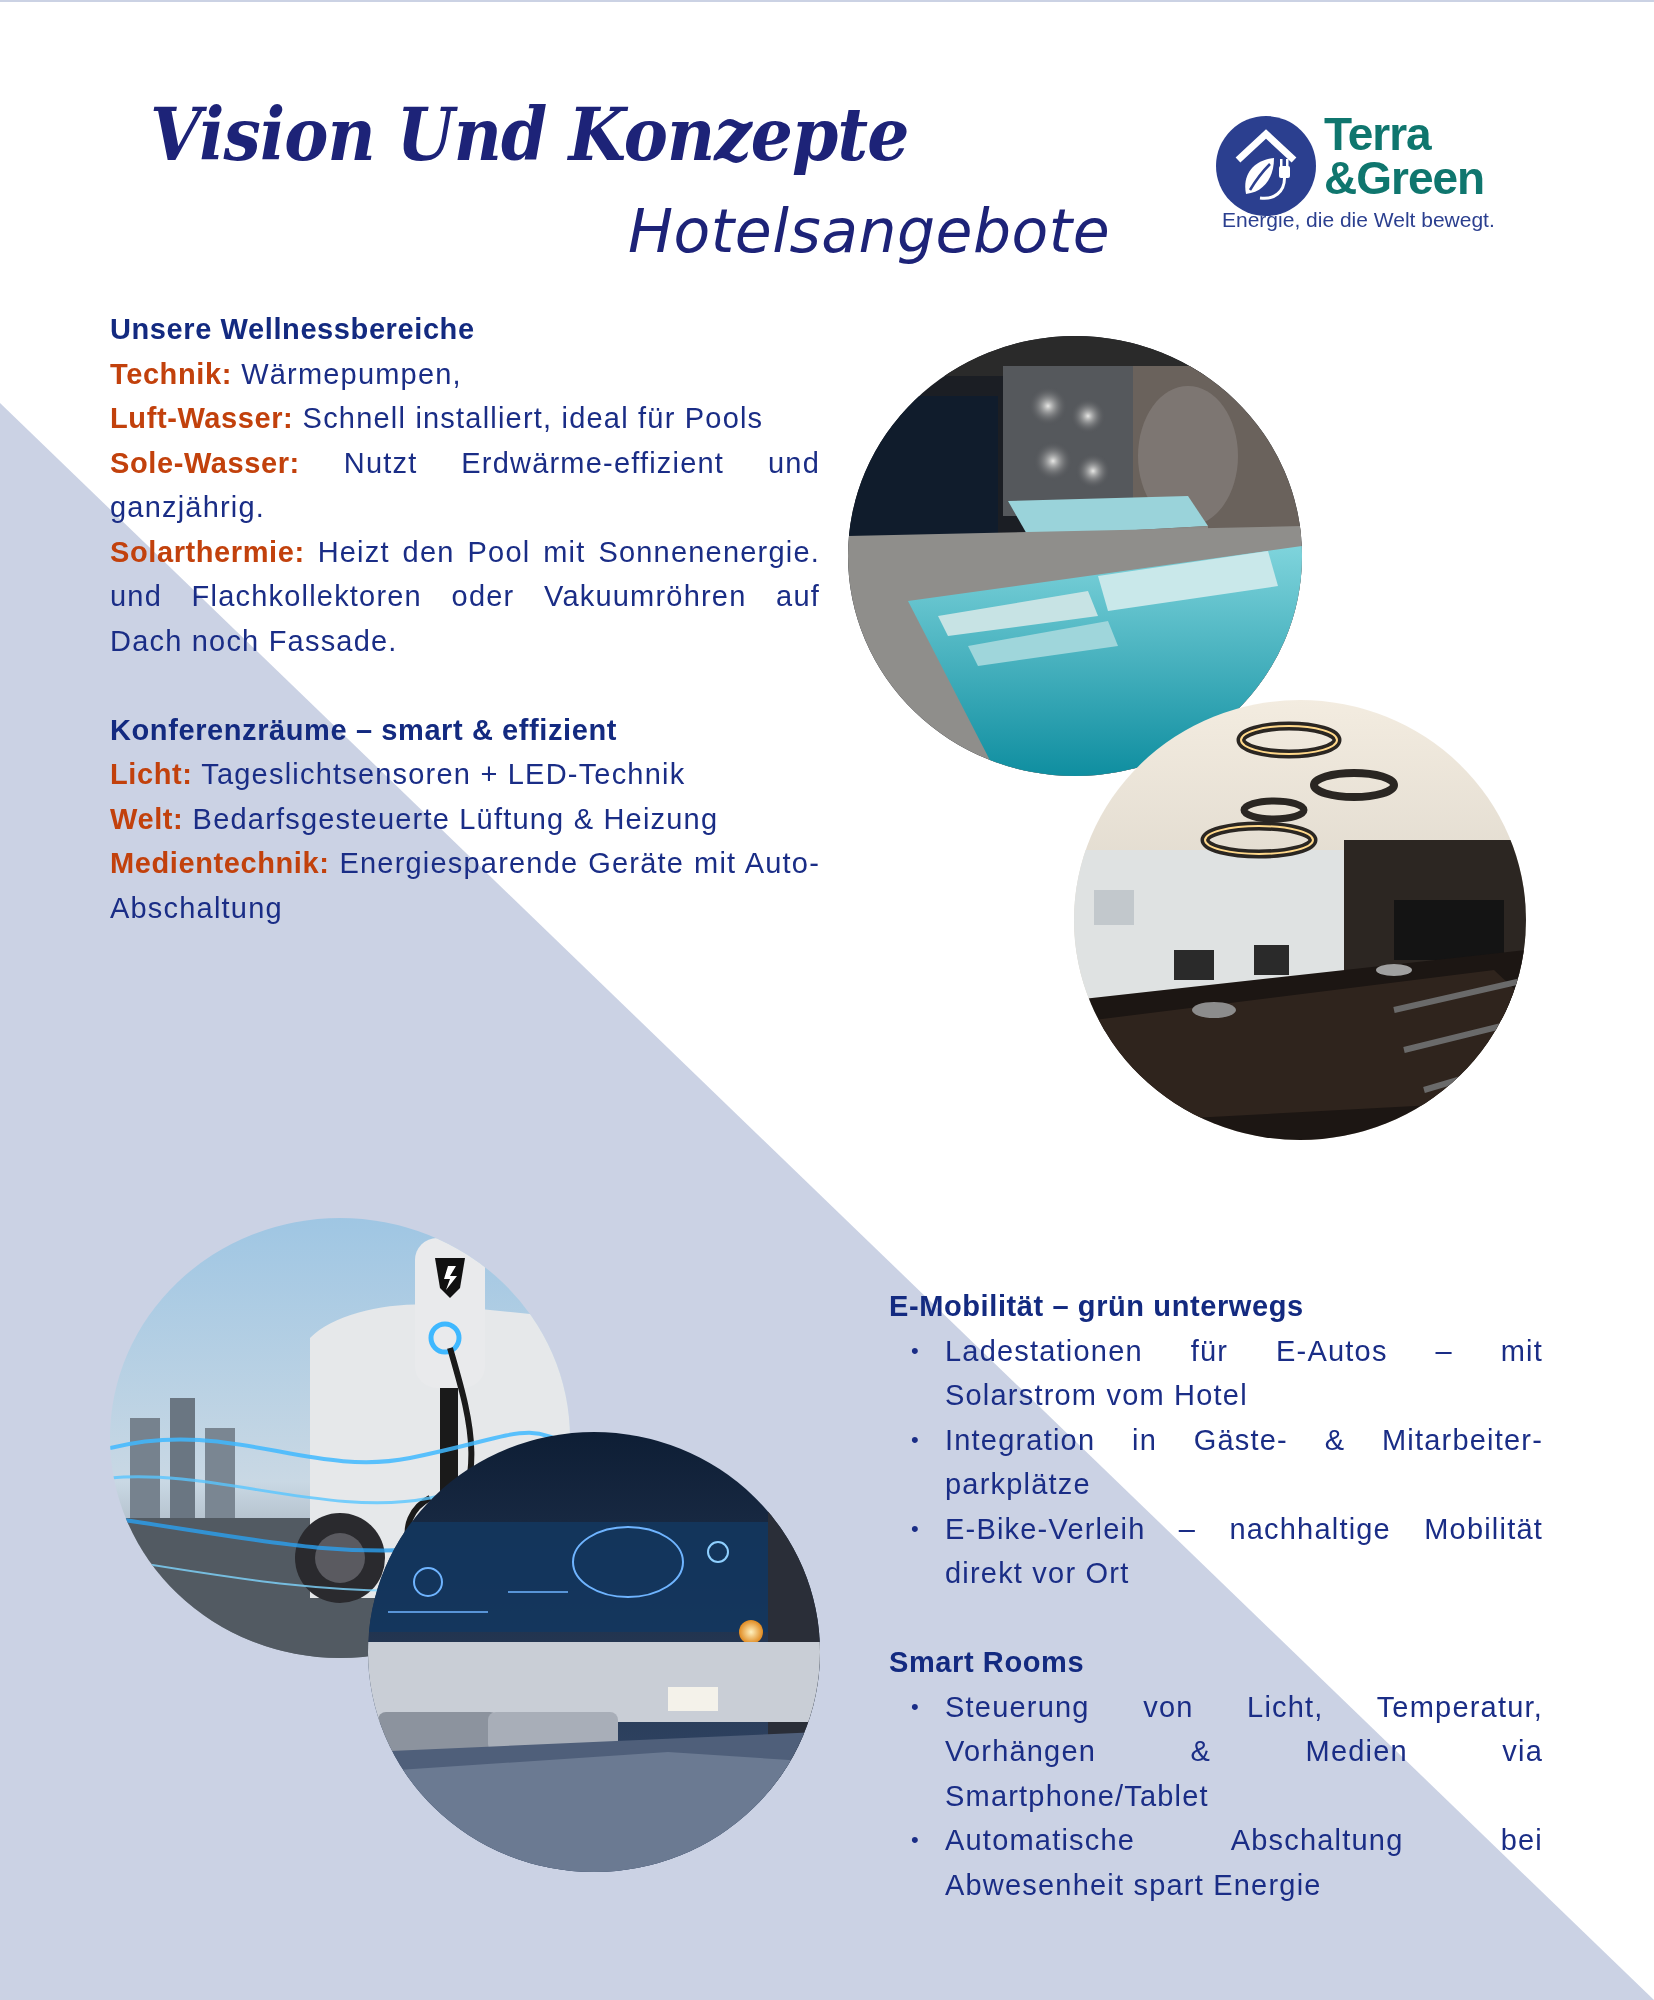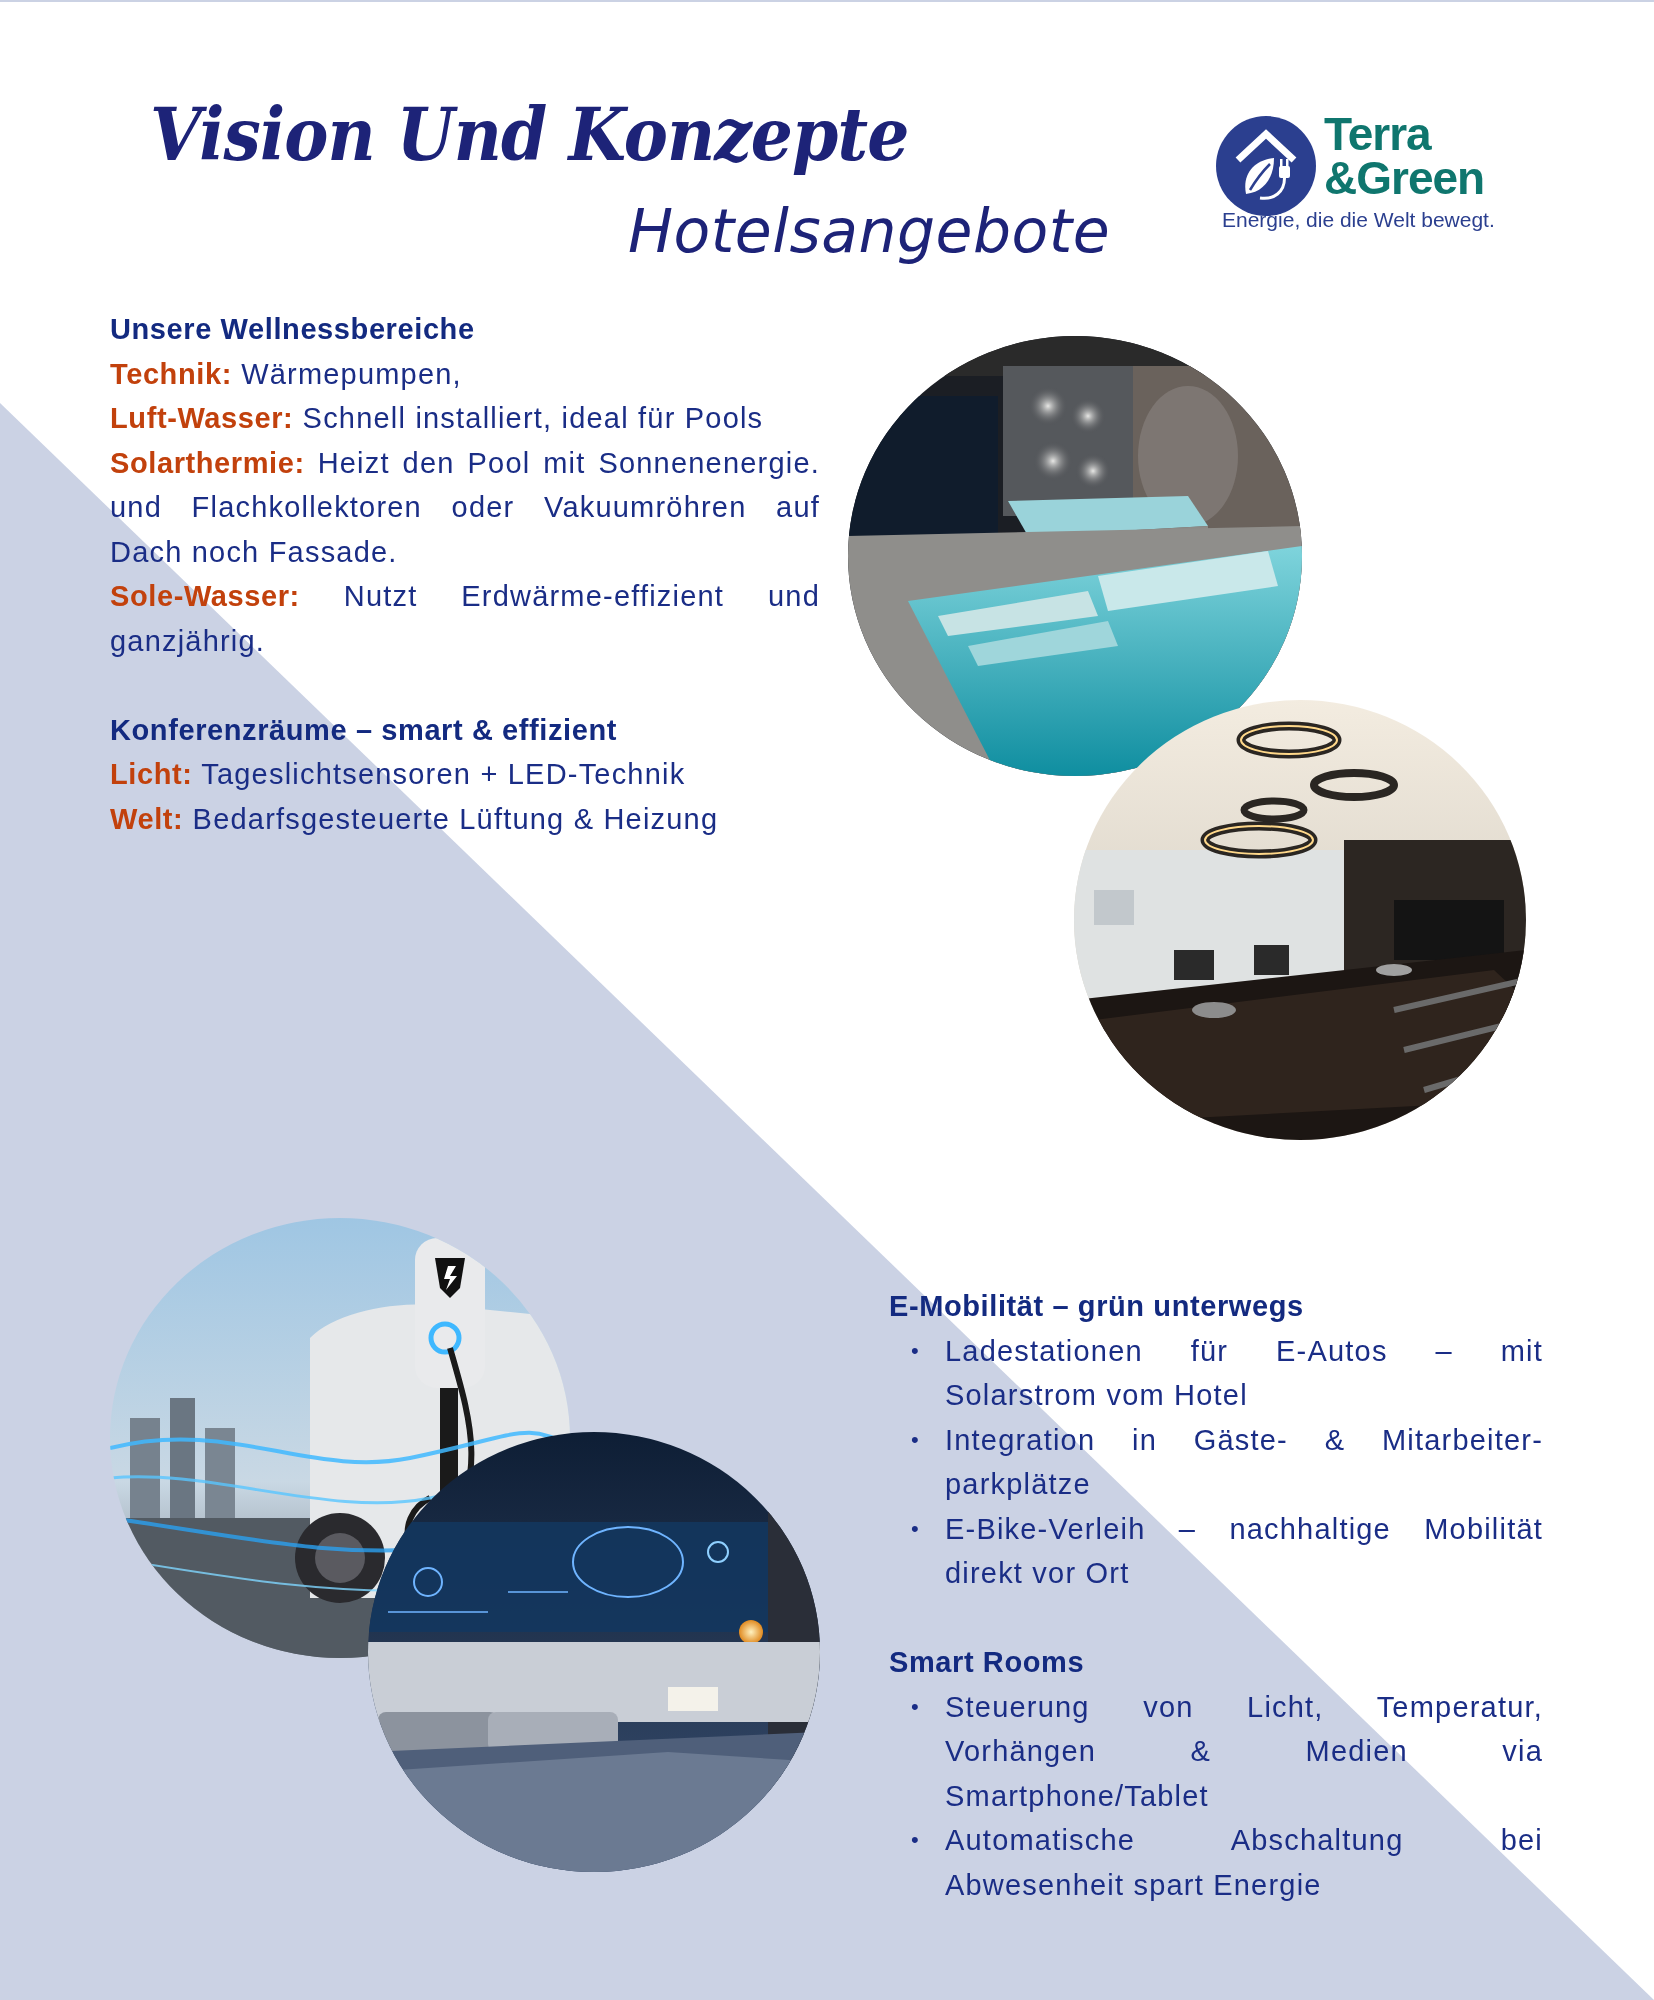--- a/index.html
+++ b/index.html
@@ -83,8 +83,8 @@
     <p class="h">Unsere Wellnessbereiche</p>
     <p><b>Technik:</b><span> Wärmepumpen,</span></p>
     <p><b>Luft-Wasser:</b><span> Schnell installiert, ideal für Pools</span></p>
+    <p><b>Sole-Wasser:</b><span> Nutzt Erdwärme-effizient und ganzjährig.</span></p>
     <p><b>Solarthermie:</b><span> Heizt den Pool mit Sonnenenergie. und Flachkollektoren oder Vakuumröhren auf Dach noch Fassade.</span></p>
-    <p><b>Sole-Wasser:</b><span> Nutzt Erdwärme-effizient und ganzjährig.</span></p>
   </section>
   <div class="gap"></div>
   <section>

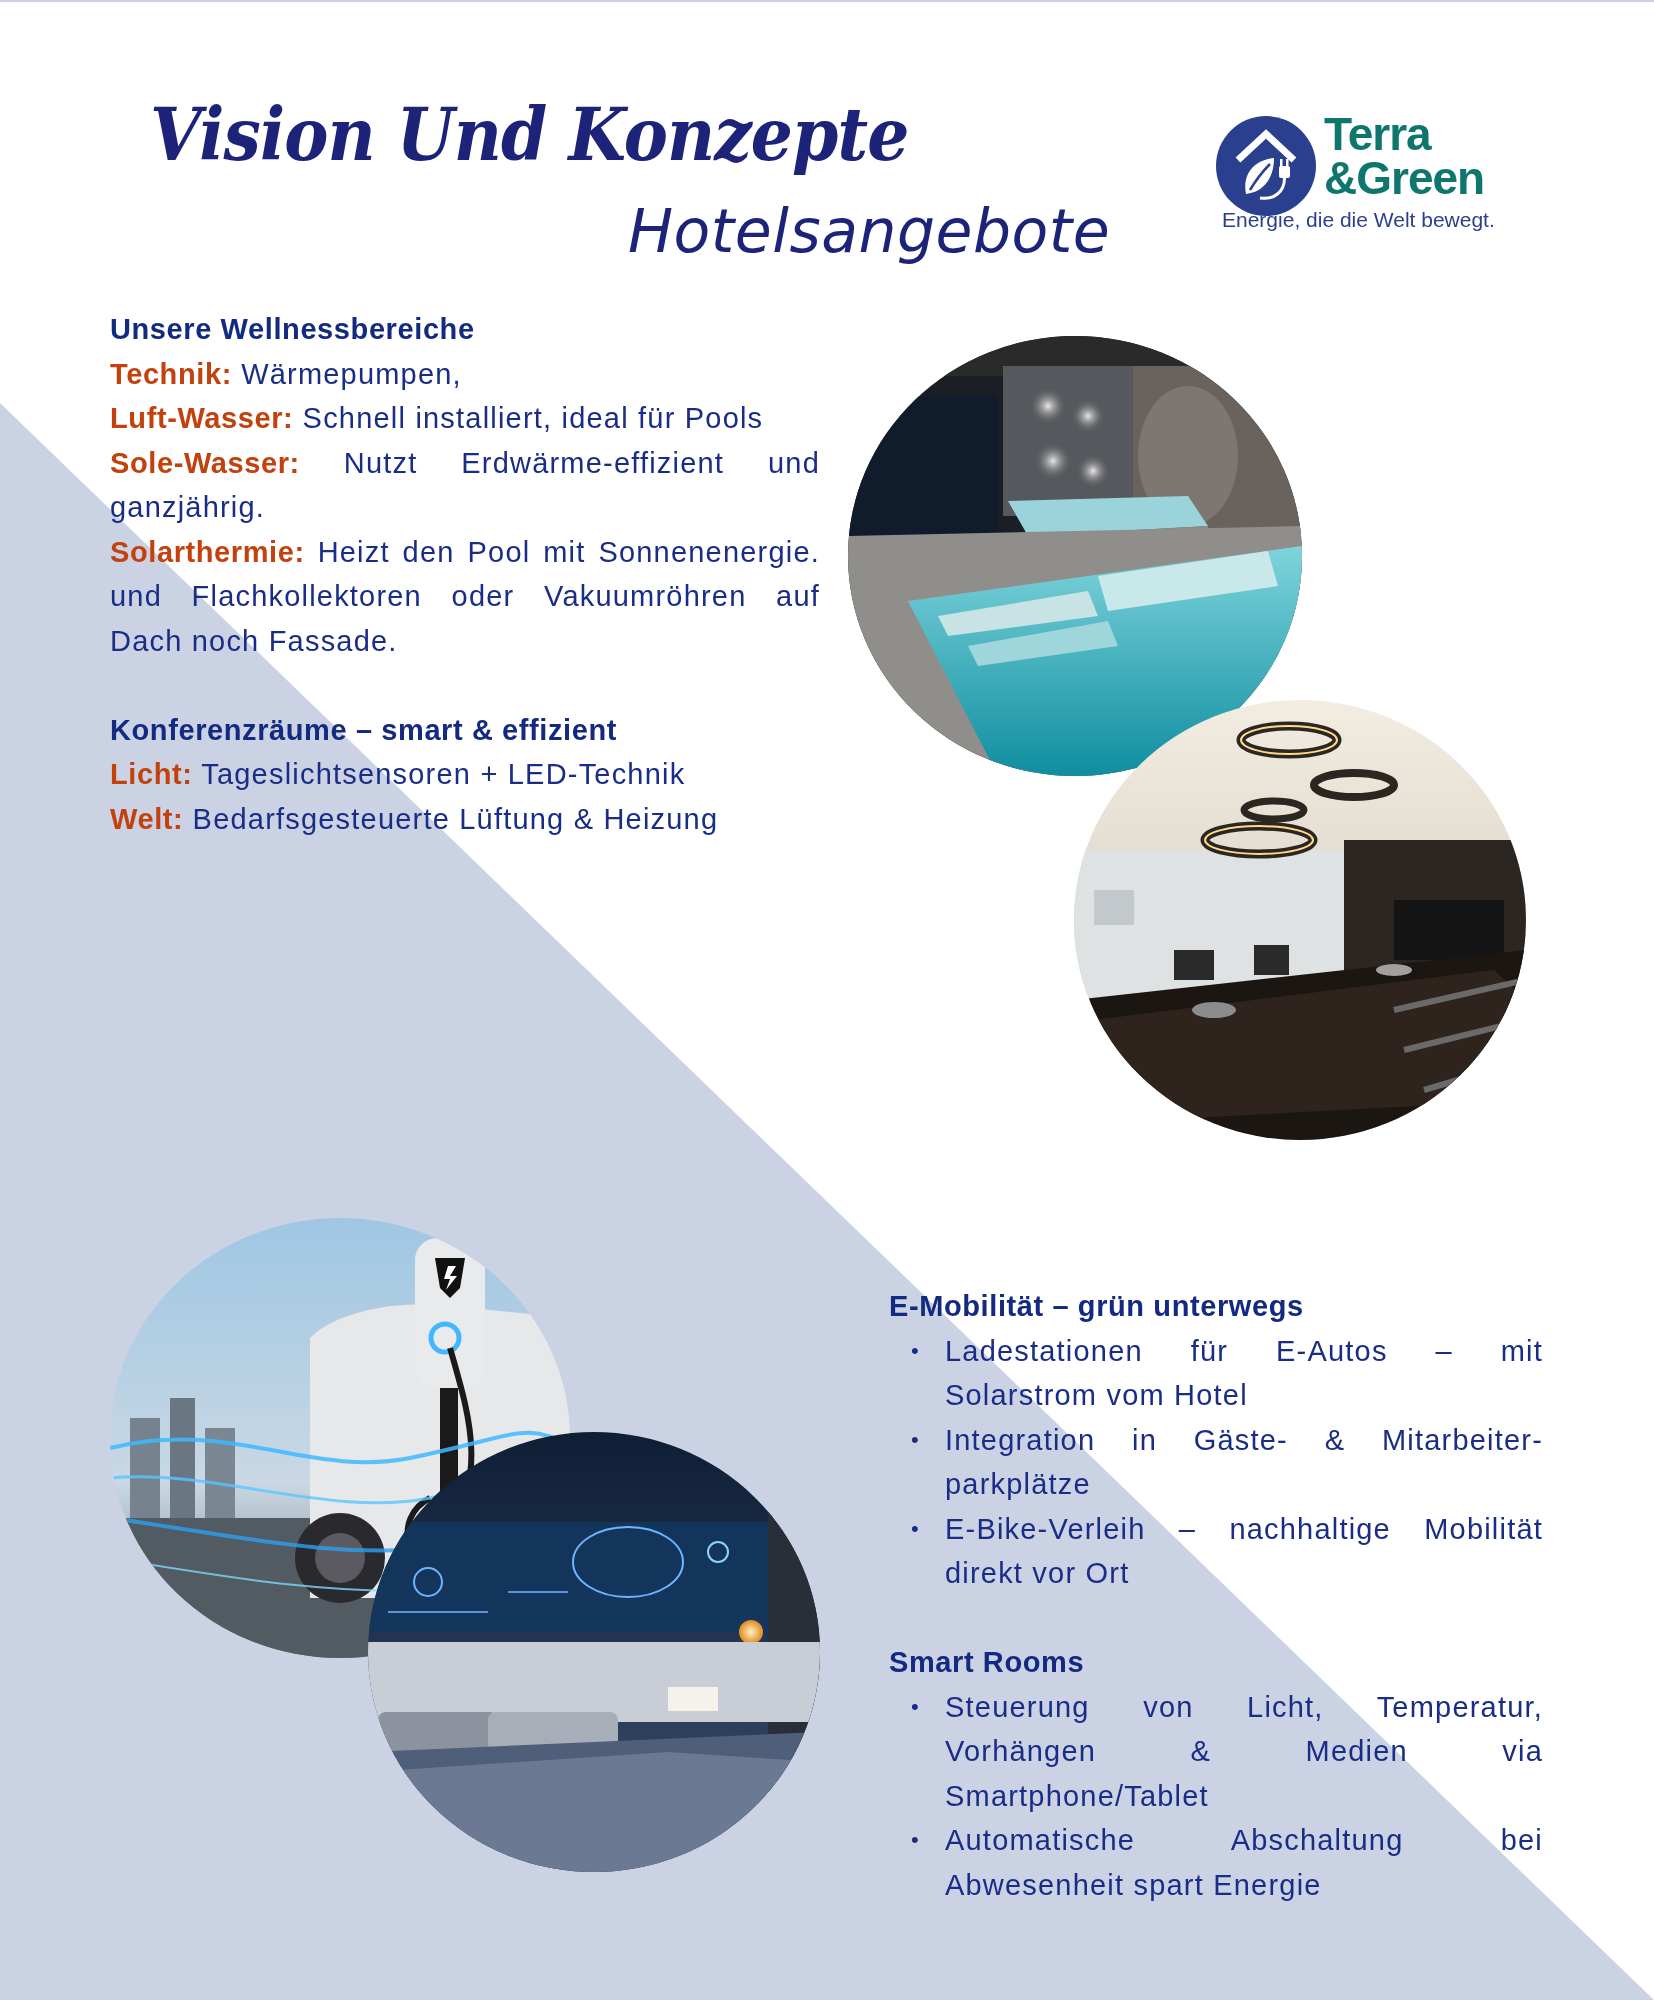--- a/index.html
+++ b/index.html
@@ -91,6 +91,7 @@
     <p class="h">Konferenzräume – smart &amp; effizient</p>
     <p><b>Licht:</b><span> Tageslichtsensoren + LED-Technik</span></p>
     <p><b>Welt:</b><span> Bedarfsgesteuerte Lüftung &amp; Heizung</span></p>
+    <p><b>Medientechnik:</b><span> Energiesparende Geräte mit Auto-Abschaltung</span></p>
   </section>
 </div>
 

